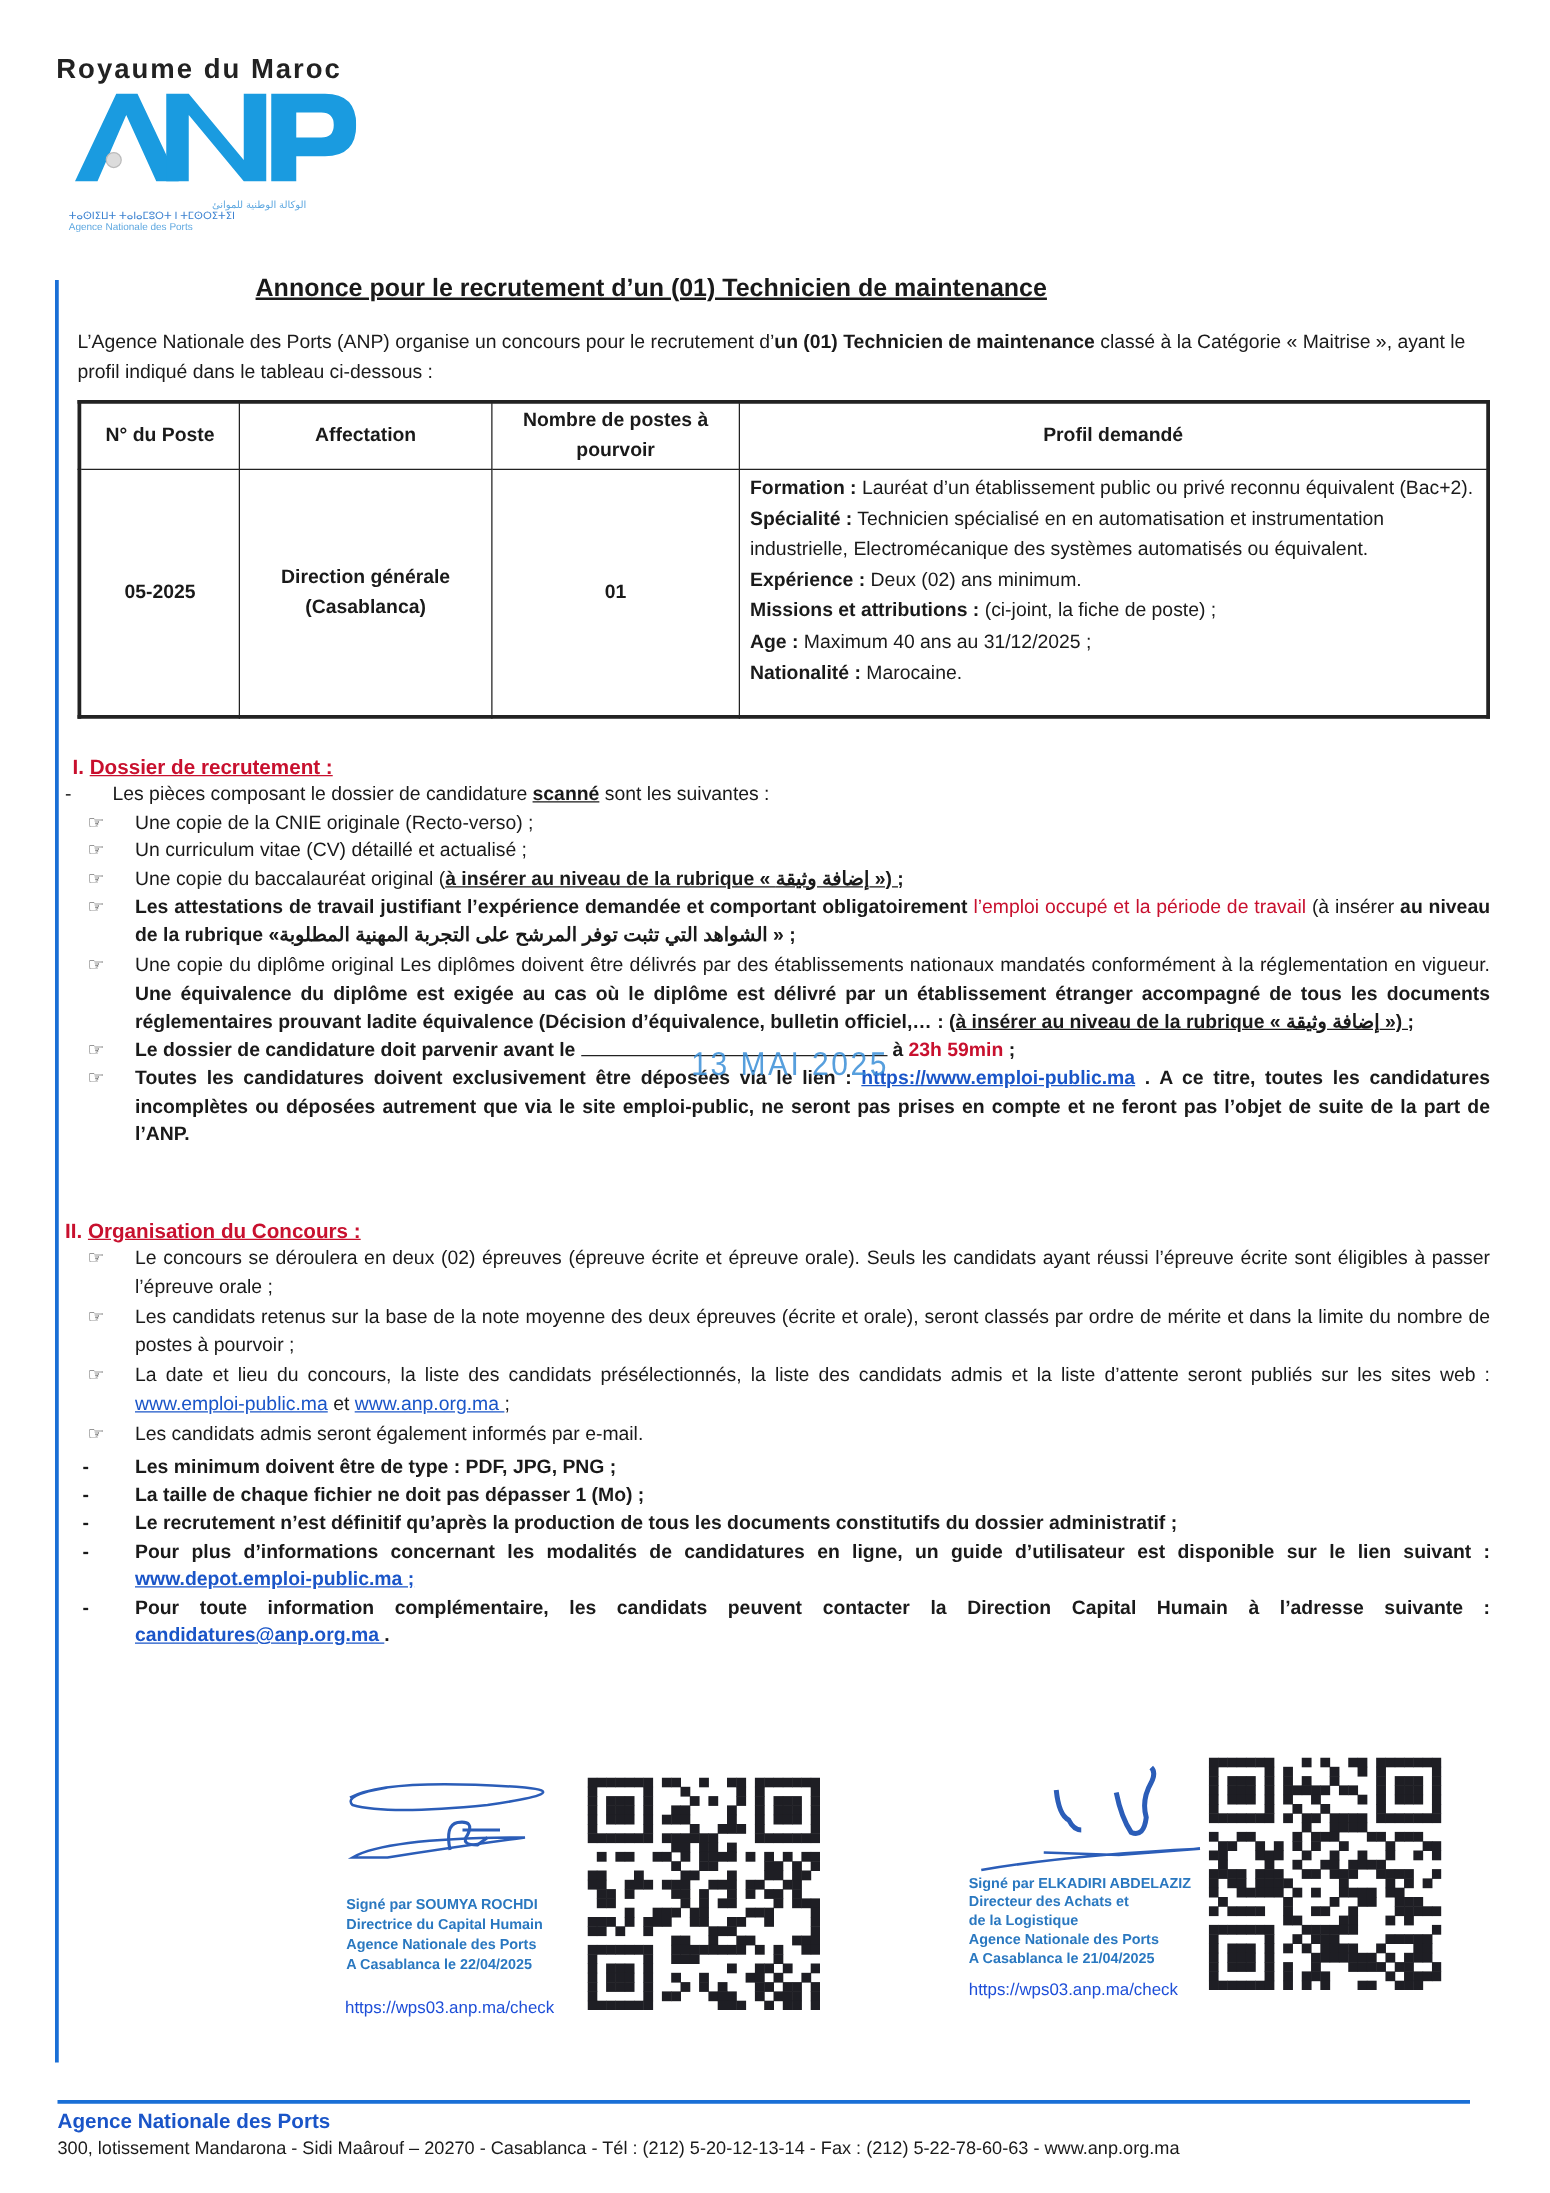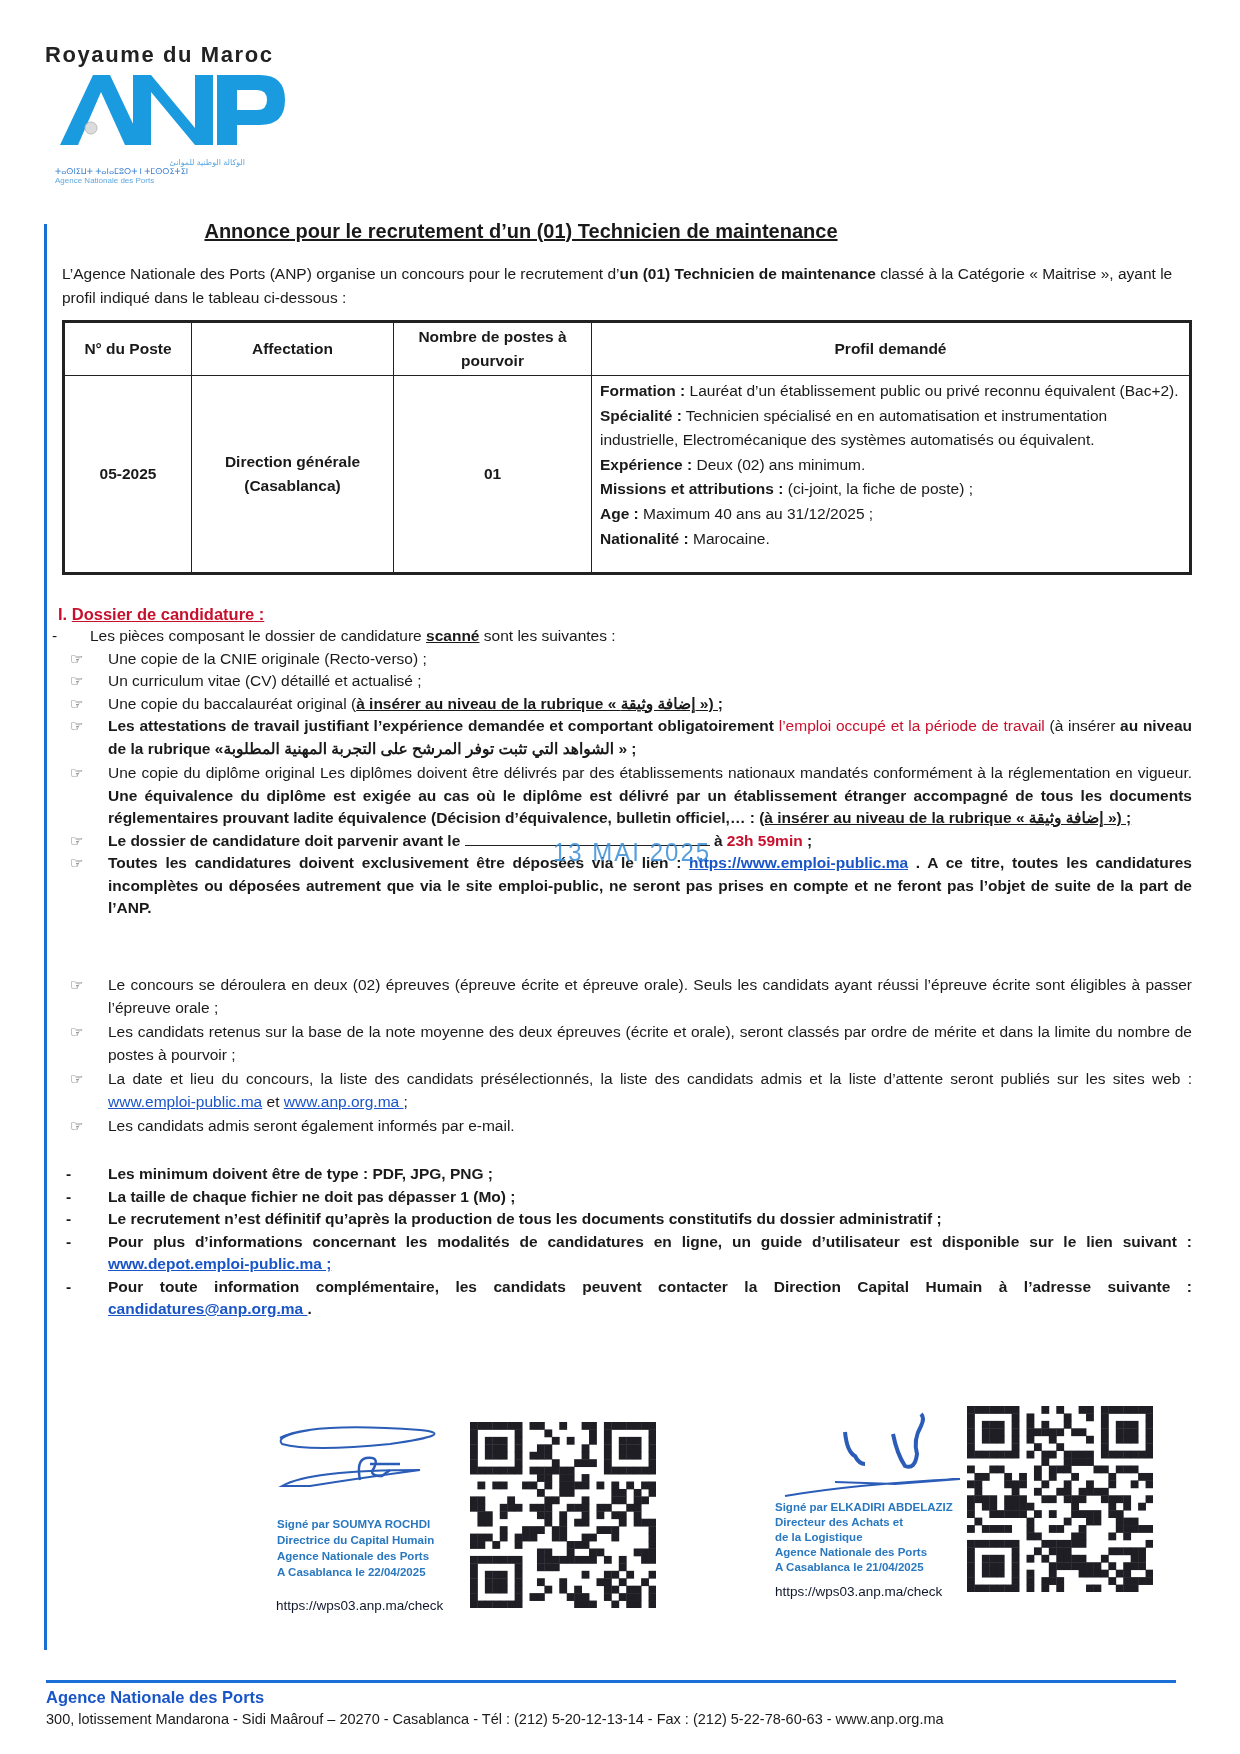--- a/index.html
+++ b/index.html
@@ -99,7 +99,7 @@
 
 <div class="list" style="top:603px;">
   <div class="sec-title" style="padding-left:6px;line-height:22px;">
-    <span>I.</span>&nbsp;<span class="u">Dossier de candidature :</span>
+    <span>I.</span>&nbsp;<span class="u">Dossier de recrutement :</span>
   </div>
   <div class="row" style="padding-left:38px;">
     <span class="dash" style="left:0">-</span>

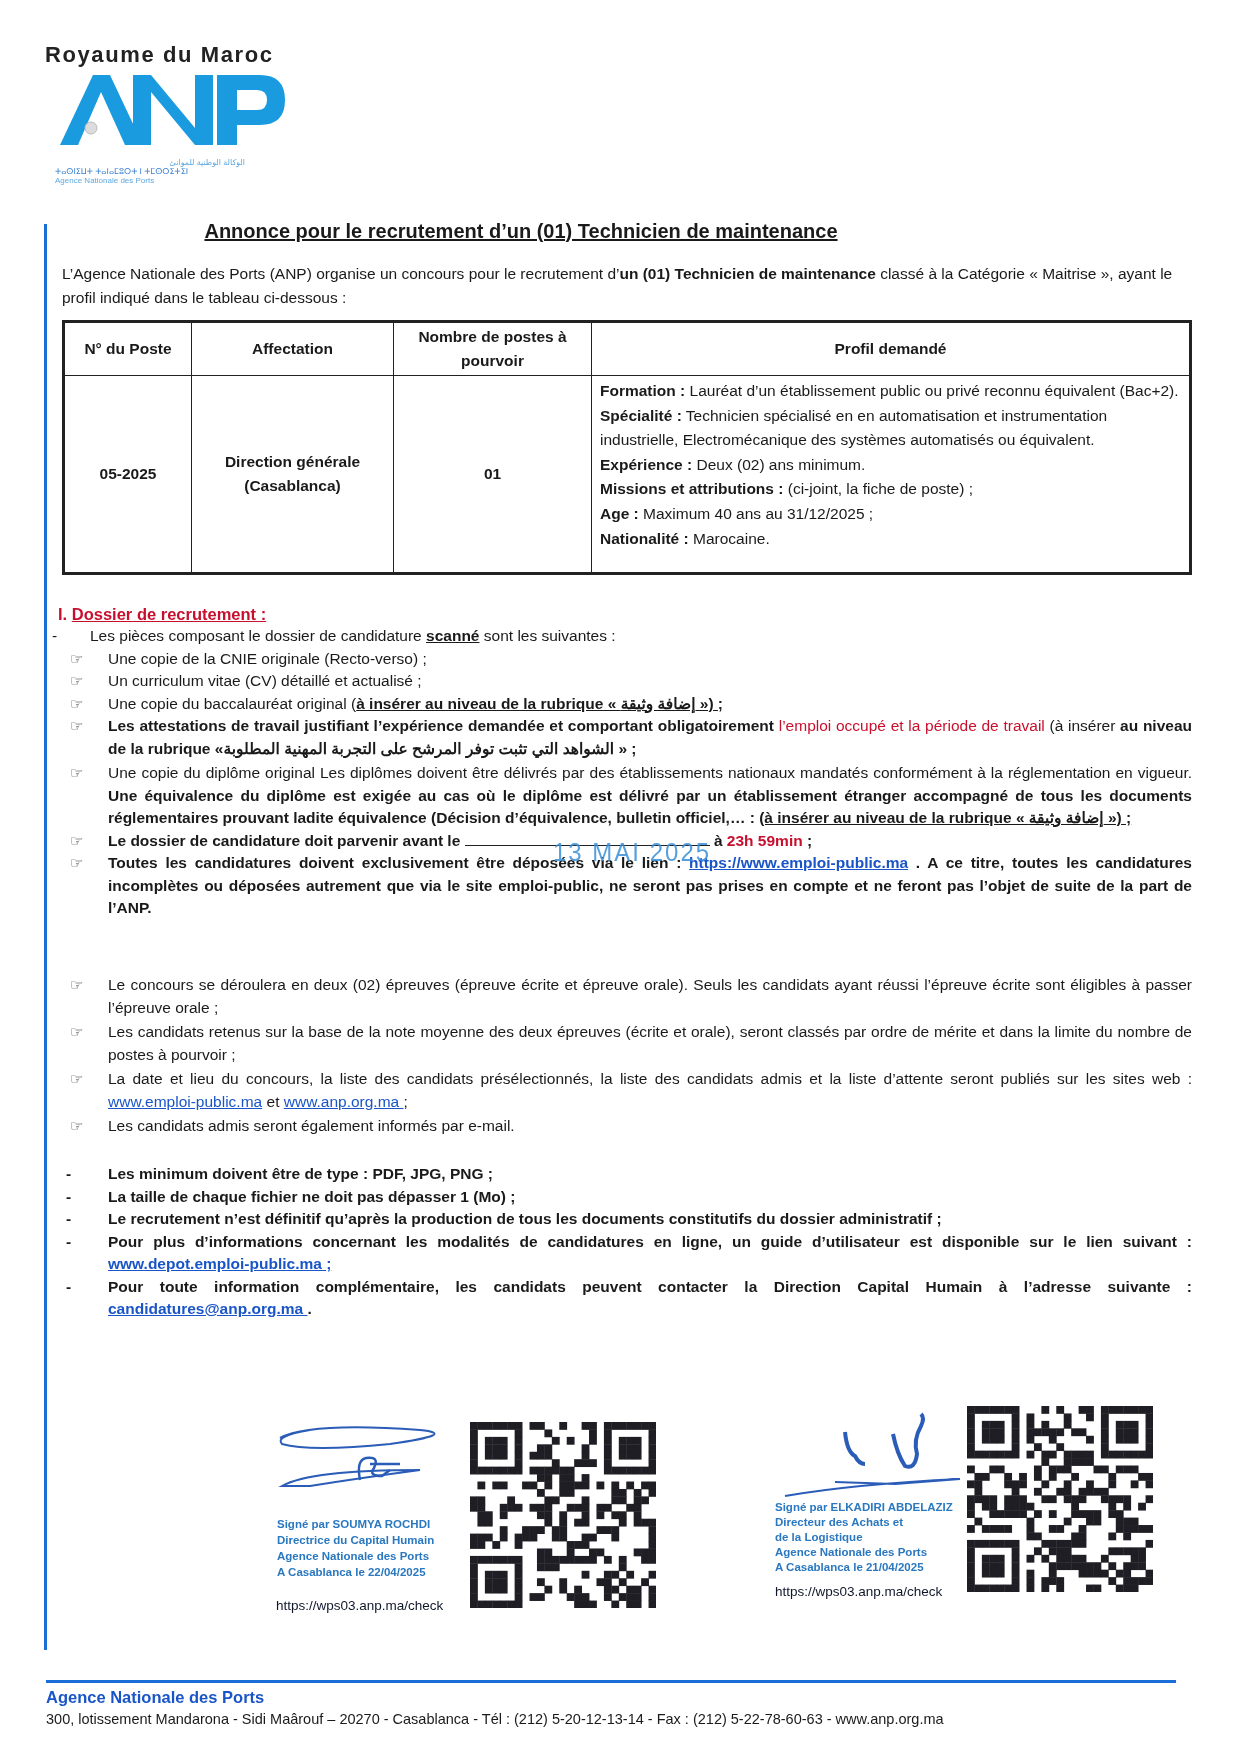--- a/index.html
+++ b/index.html
@@ -116,6 +116,9 @@
 <div class="stamp">13 MAI 2025</div>
 
 <div class="list" style="top:974px;">
+  <div class="sec-title" style="line-height:22px;">
+    <span>II.</span>&nbsp;<span class="u">Organisation du Concours :</span>
+  </div>
   <div class="row"><span class="bullet">☞</span><span>Le concours se déroulera en deux (02) épreuves (épreuve écrite et épreuve orale). Seuls les candidats ayant réussi l’épreuve écrite sont éligibles à passer l’épreuve orale ;</span></div>
   <div class="row" style="margin-top:2px;"><span class="bullet">☞</span><span>Les candidats retenus sur la base de la note moyenne des deux épreuves (écrite et orale), seront classés par ordre de mérite et dans la limite du nombre de postes à pourvoir ;</span></div>
   <div class="row" style="margin-top:2px;"><span class="bullet">☞</span><span>La date et lieu du concours, la liste des candidats présélectionnés, la liste des candidats admis et la liste d’attente seront publiés sur les sites web : </span><a class="link" href="#">www.emploi-public.ma</a><span> et </span><a class="link" href="#">www.anp.org.ma </a><span>;</span></div>

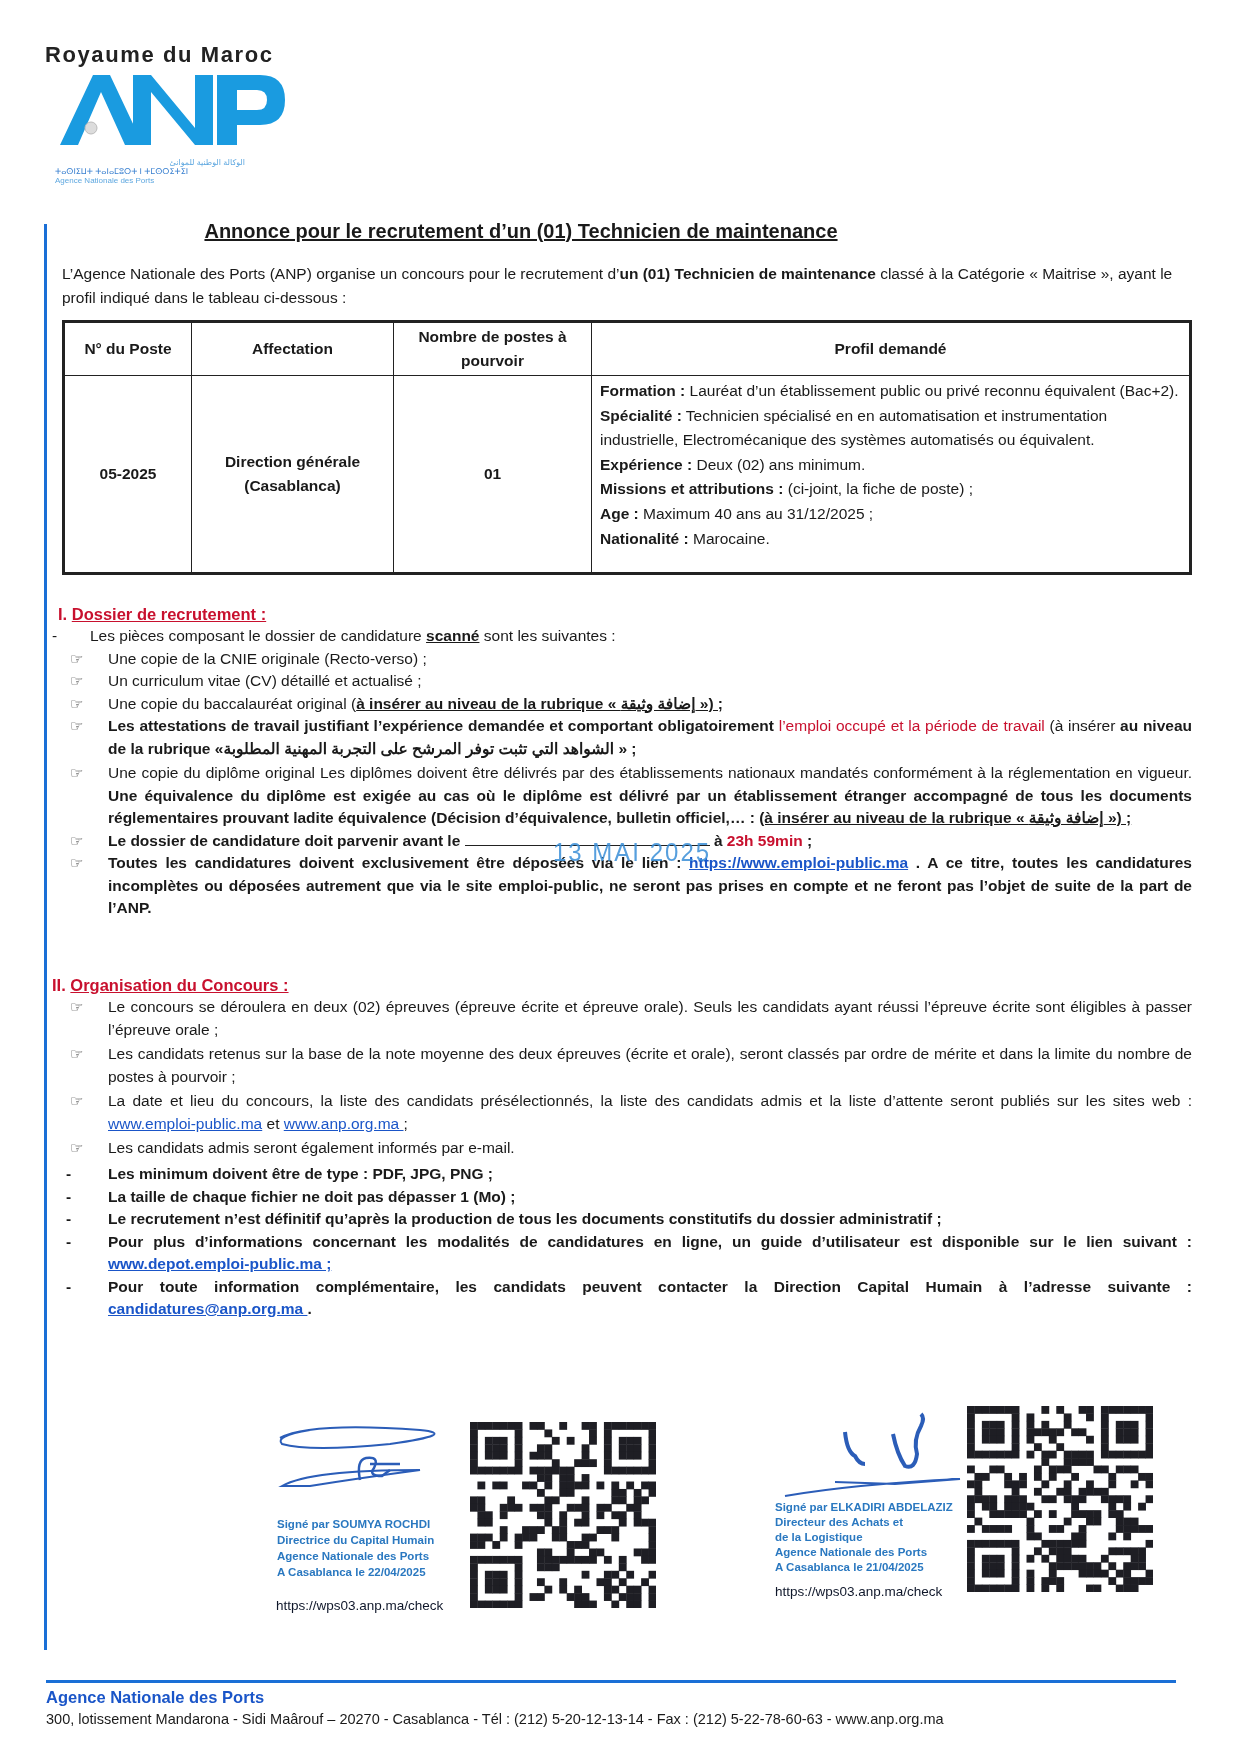--- a/index.html
+++ b/index.html
@@ -33,7 +33,7 @@
            font-family: "Liberation Sans Narrow","Liberation Sans", sans-serif; transform: scaleY(1.1); opacity: .85; }
   .blank { display: inline-block; width: 245px; border-bottom: 1.5px solid #222; height: 14px; vertical-align: baseline; }
   .sig-text { font-size: 11.5px; font-weight: bold; color: #2a78c0; line-height: 16px; }
-  .sig-url { font-size: 13.5px; color: #0f172a; }
+  .sig-url { font-size: 13.5px; color: #1d4ed8; }
   .qr { background: #fff; }
   .hr-bottom { left: 46px; top: 1680px; width: 1130px; height: 3px; background: #1a6fd6; }
   .footer-org { left: 46px; top: 1688px; font-size: 16.5px; font-weight: bold; color: #1a55c8; }

